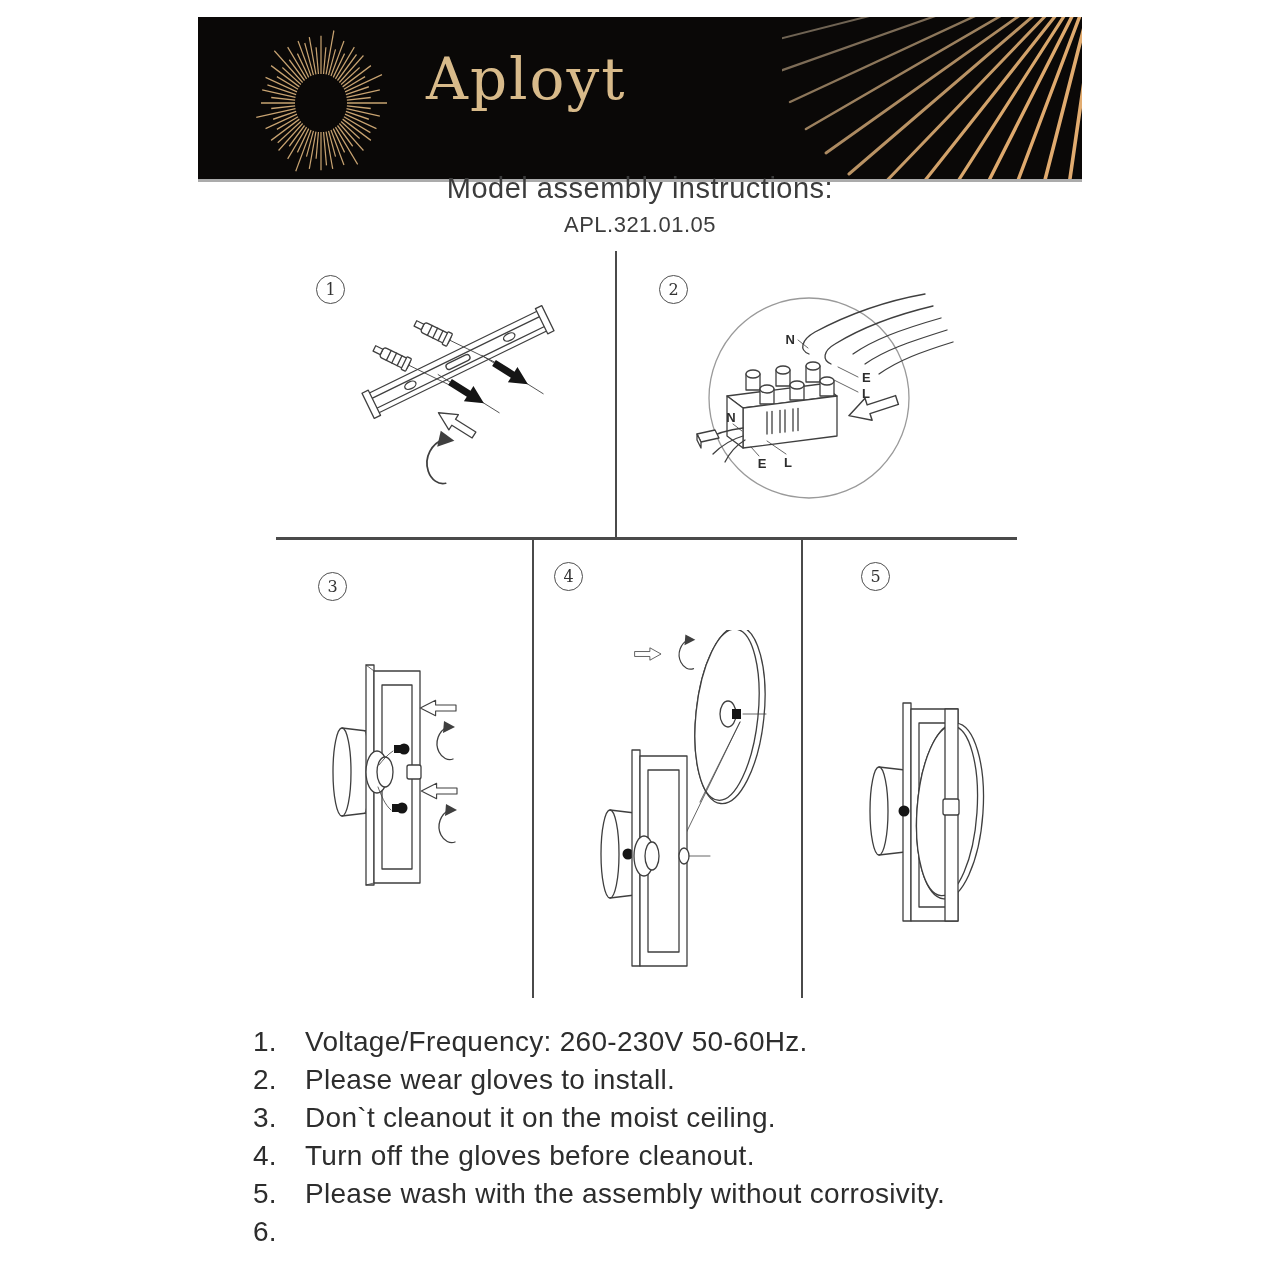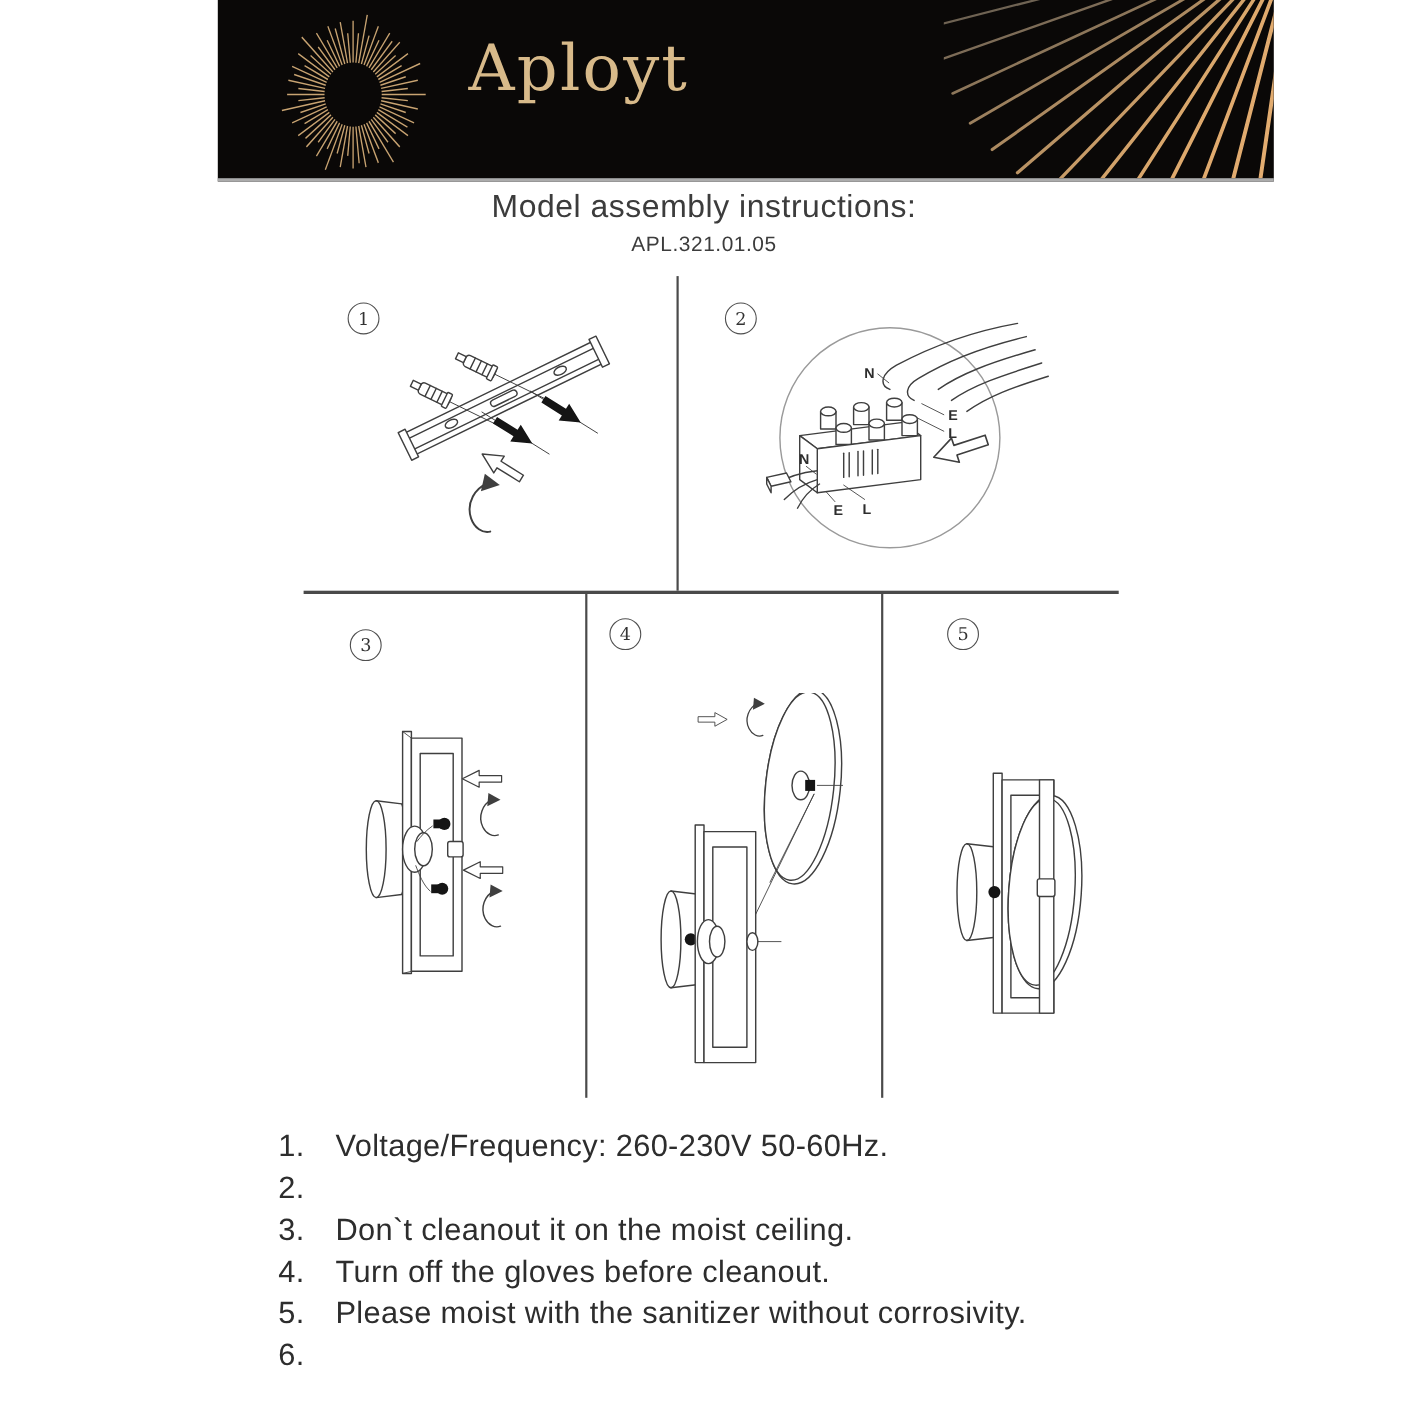--- a/index.html
+++ b/index.html
@@ -8,7 +8,7 @@
   .page{position:relative;width:1280px;height:1280px;background:#fff;}
 
   
-  .banner{position:absolute;left:198px;top:0;width:960px;height:162px;
+  .banner{position:absolute;left:198px;top:17px;width:884px;height:162px;
           background:#0a0807;overflow:hidden;border-bottom:3px solid #ababab;}
   .sunburst-svg{position:absolute;left:55px;top:11px;}
   .sunburst-svg line{stroke:#c9a472;stroke-width:1.2;}

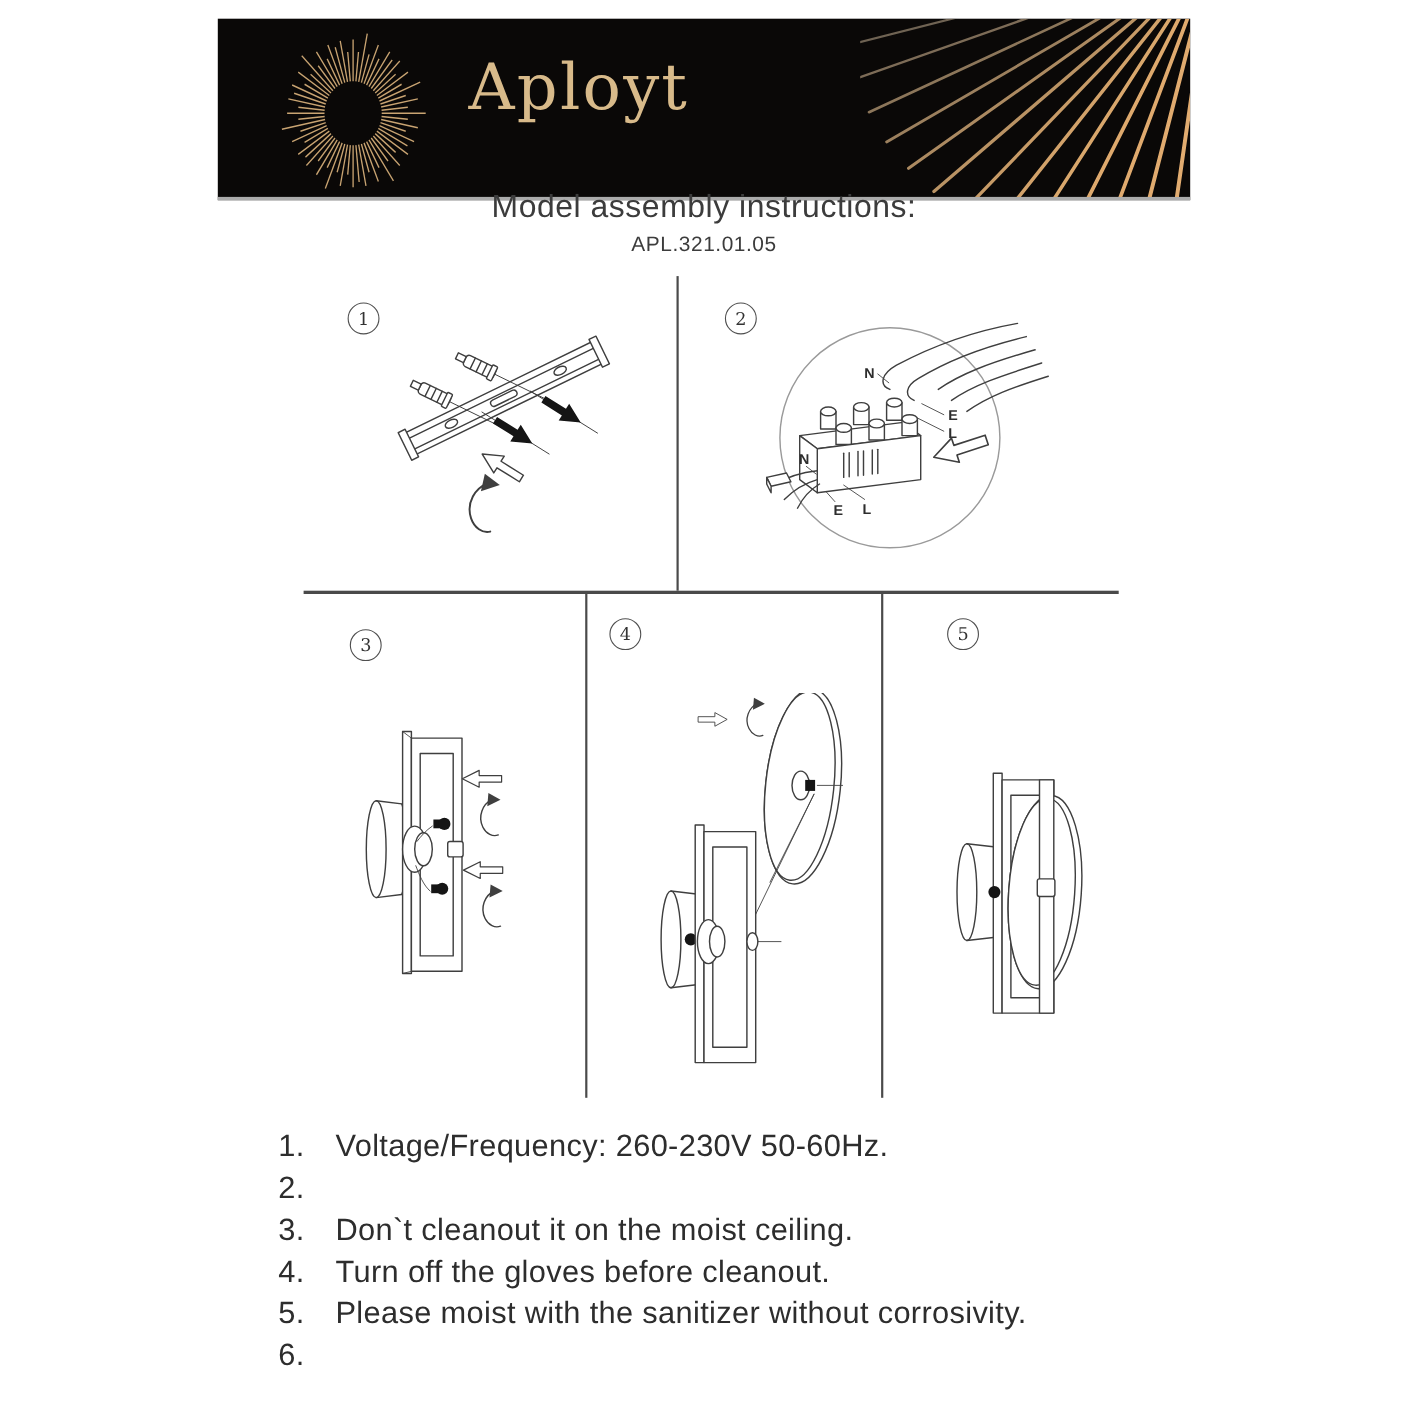--- a/index.html
+++ b/index.html
@@ -20,7 +20,7 @@
   
   .title-block{position:absolute;left:0;top:172px;width:1280px;text-align:center;}
   .title-line1{font-size:29px;color:#3c3c3c;letter-spacing:.5px;}
-  .title-line2{font-size:19px;color:#3c3c3c;margin-top:7px;letter-spacing:.5px;}
+  .title-line2{font-size:22px;color:#3c3c3c;margin-top:7px;letter-spacing:.5px;}
 
   
   .divider{position:absolute;background:#4a4a4a;}

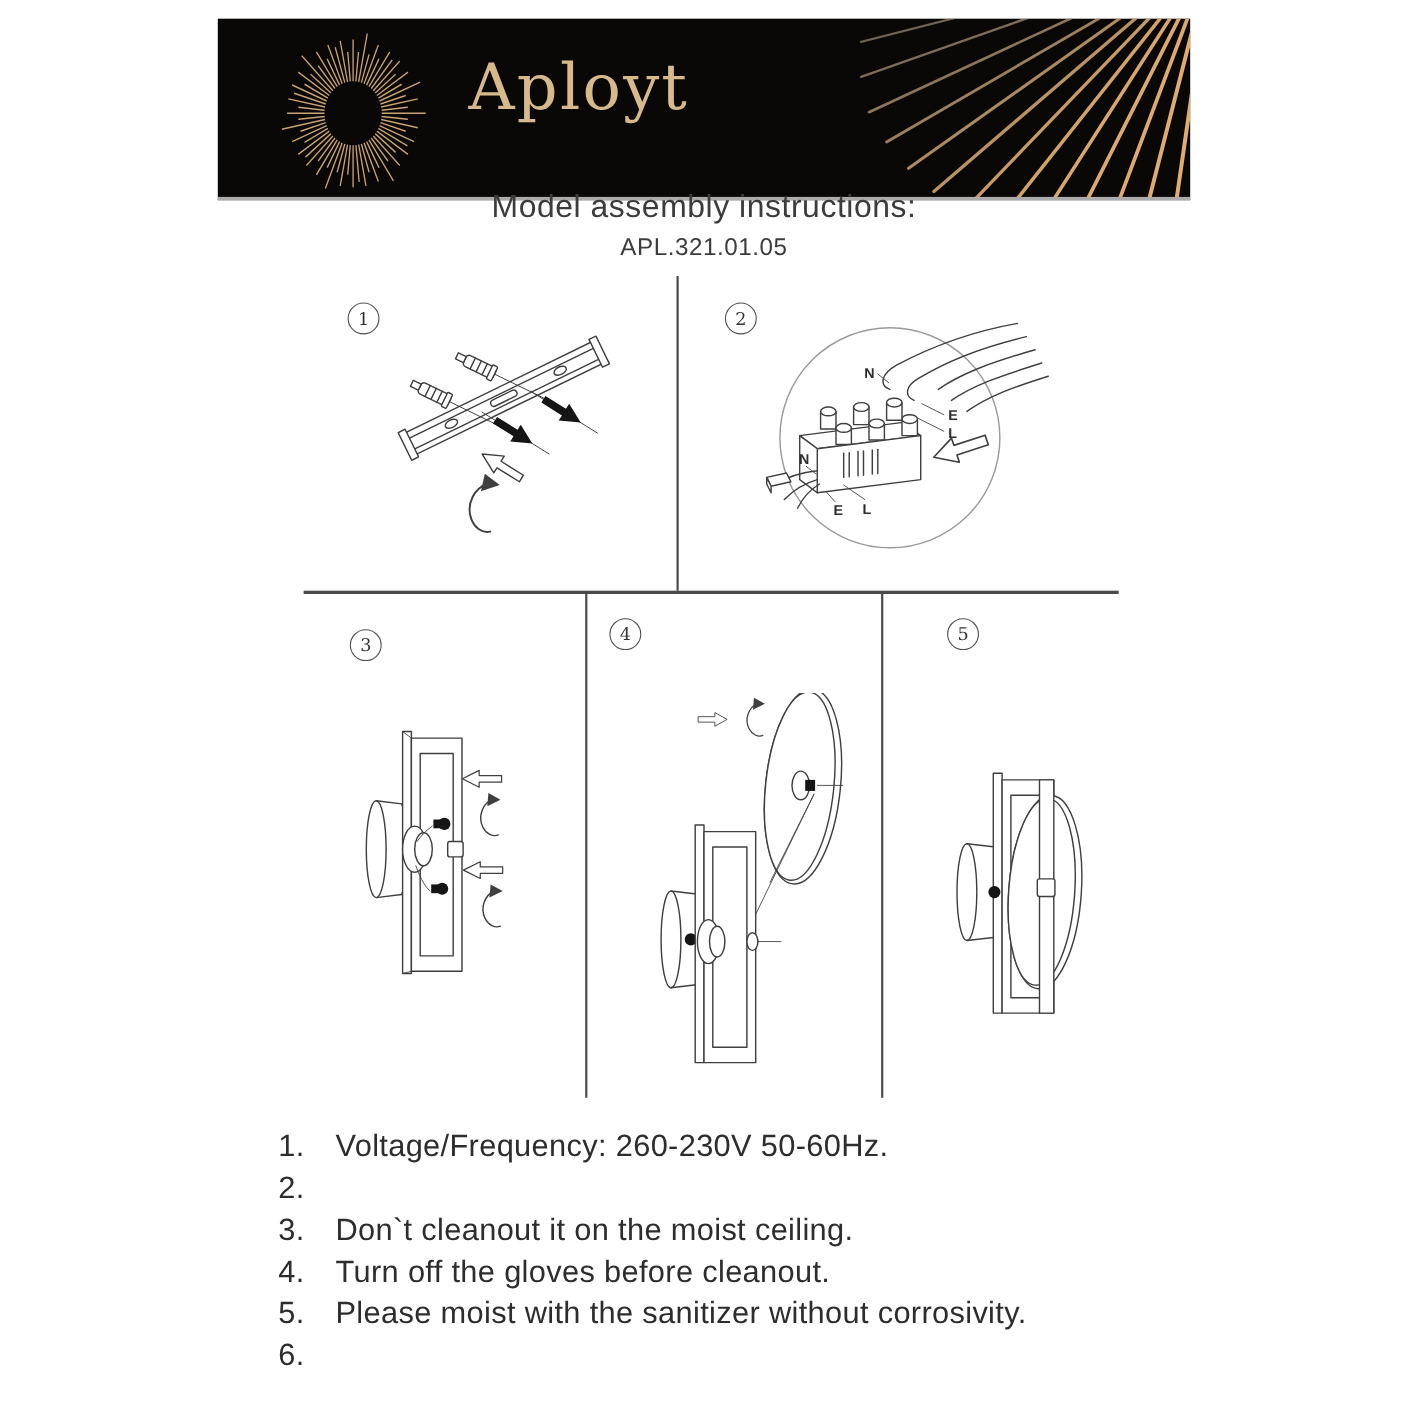--- a/index.html
+++ b/index.html
@@ -400,6 +400,7 @@
       </li>
     <li class="note-row">
         <span class="note-num">2.</span>
+        <span>Please wear gloves to install.</span>
       </li>
     <li class="note-row">
         <span class="note-num">3.</span>

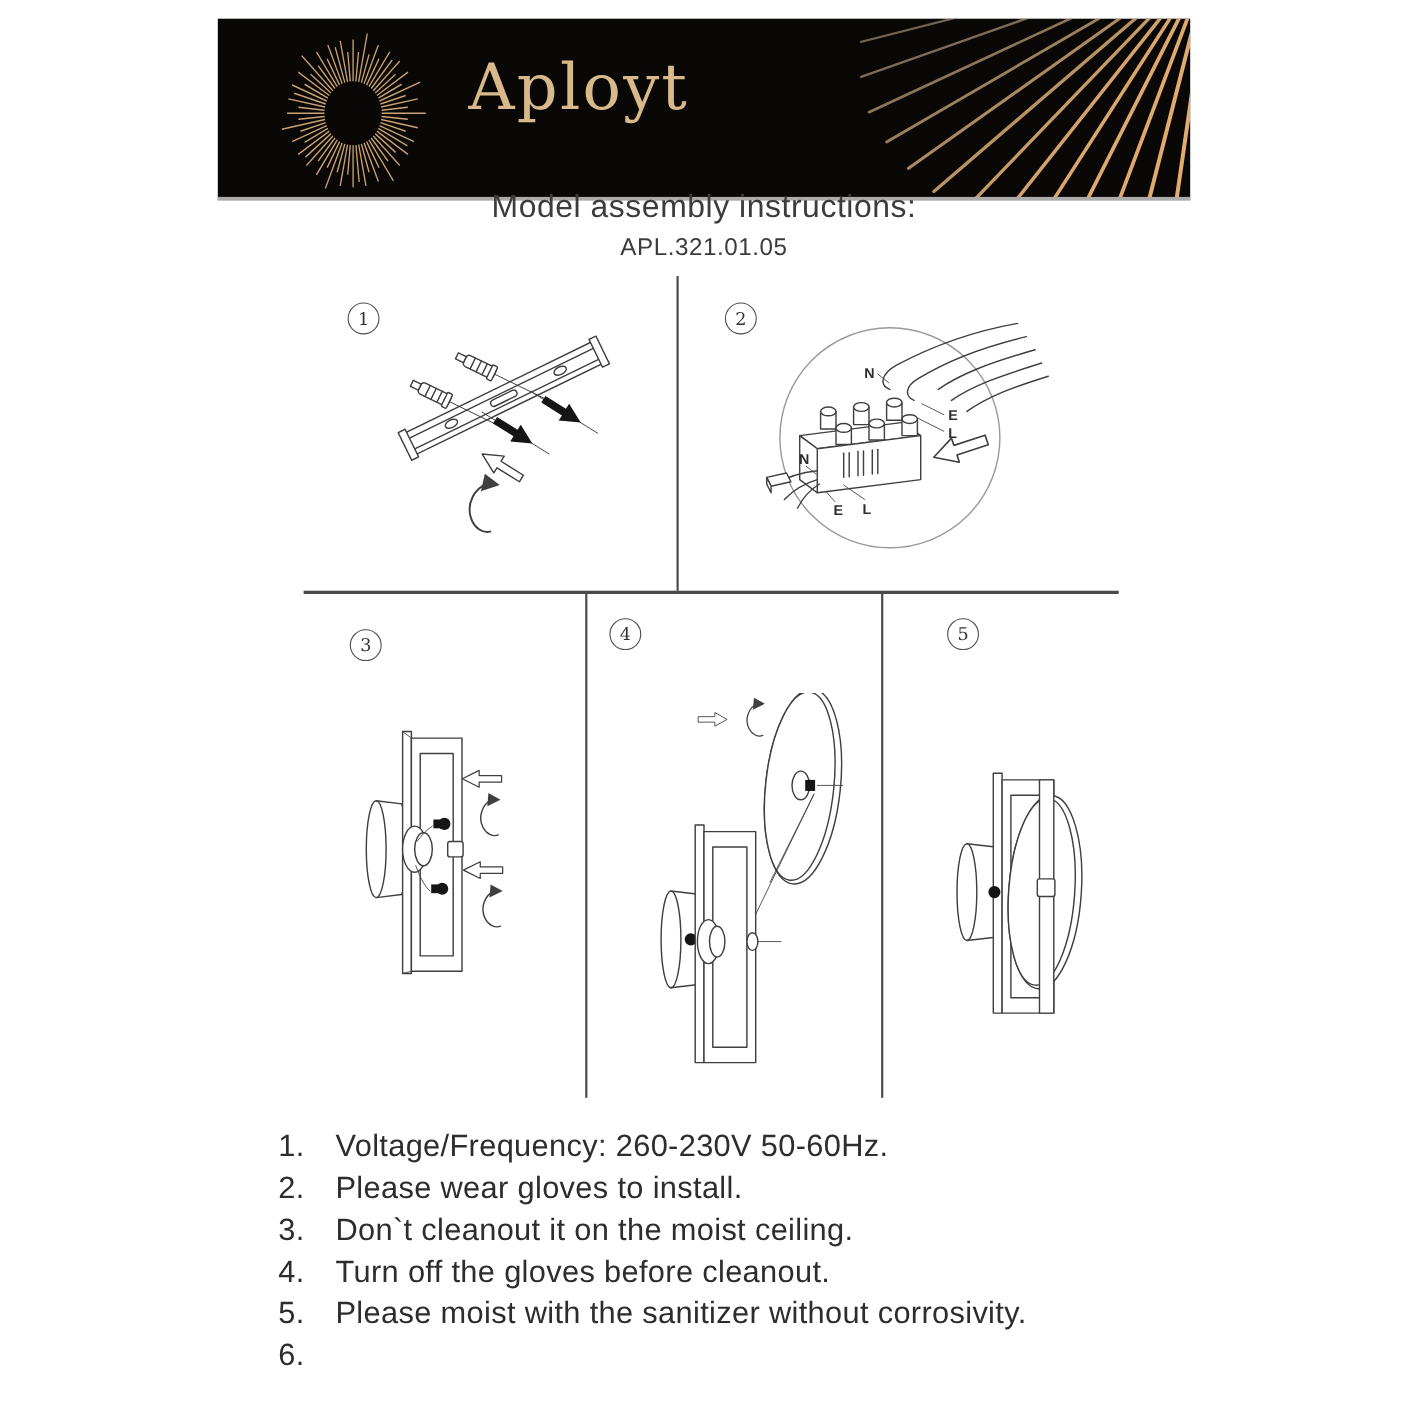--- a/index.html
+++ b/index.html
@@ -412,7 +412,7 @@
       </li>
     <li class="note-row">
         <span class="note-num">5.</span>
-        <span>Please moist with the sanitizer without corrosivity.</span>
+        <span>Please wash with the assembly without corrosivity.</span>
       </li>
     <li class="note-row">
         <span class="note-num">6.</span>

